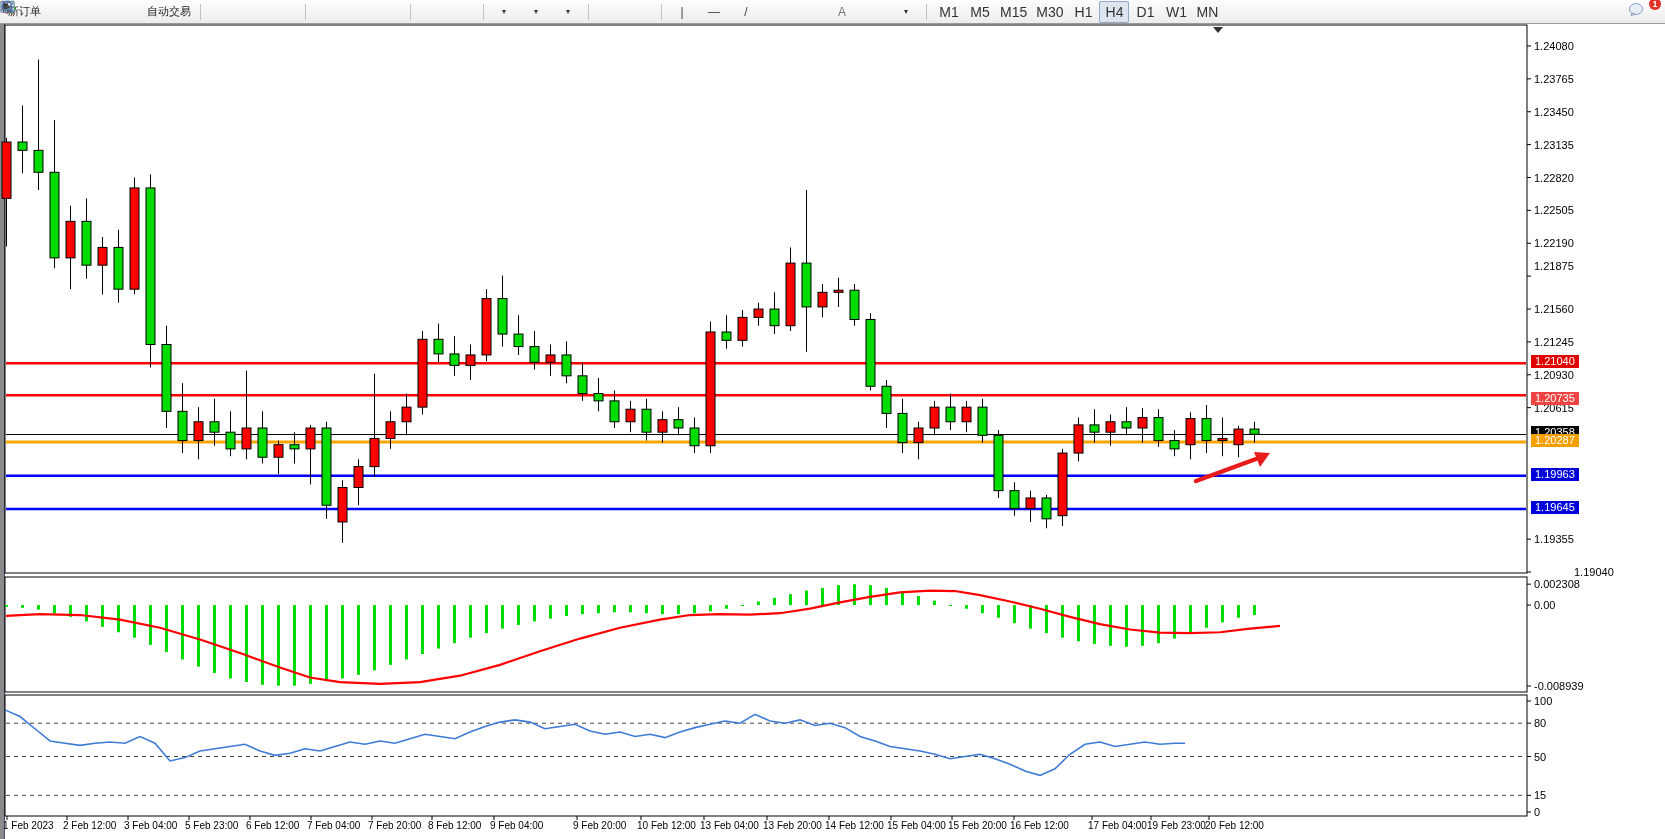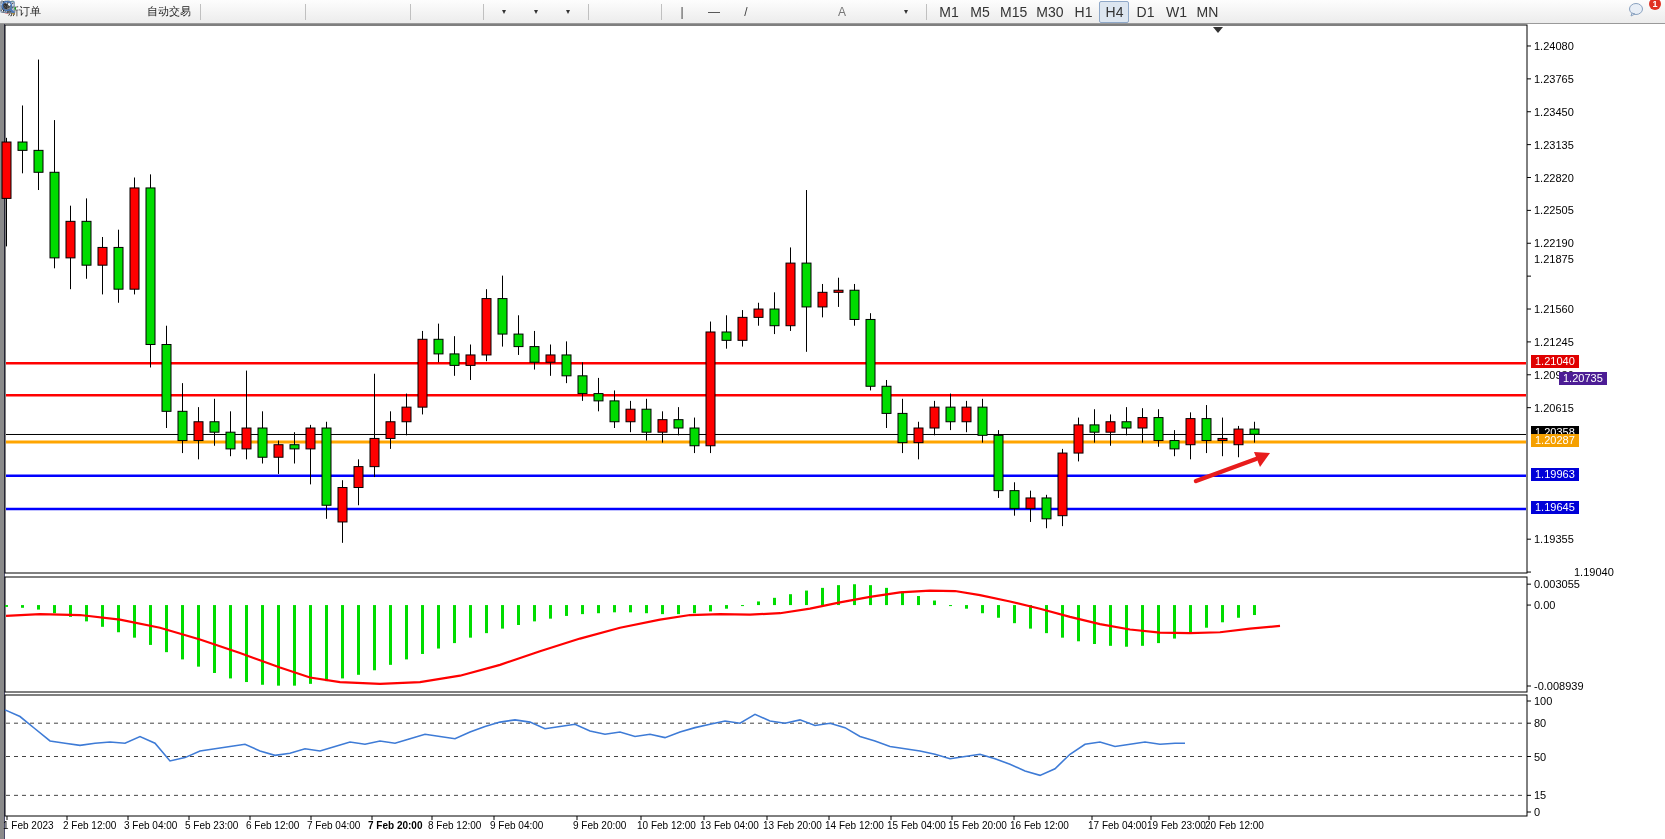--- a/index.html
+++ b/index.html
@@ -576,7 +576,7 @@
       <div class="axislabel" style="top: 177.501px;">1.22820</div>
       <div class="axislabel" style="top: 210.381px;">1.22505</div>
       <div class="axislabel" style="top: 243.261px;">1.22190</div>
-      <div class="axislabel" style="top: 259px;">1.21875</div>
+      <div class="axislabel" style="top: 266px;">1.21875</div>
       <div class="axislabel" style="top: 309.021px;">1.21560</div>
       <div class="axislabel" style="top: 341.901px;">1.21245</div>
       <div class="axislabel" style="top: 374.781px;">1.20930</div>

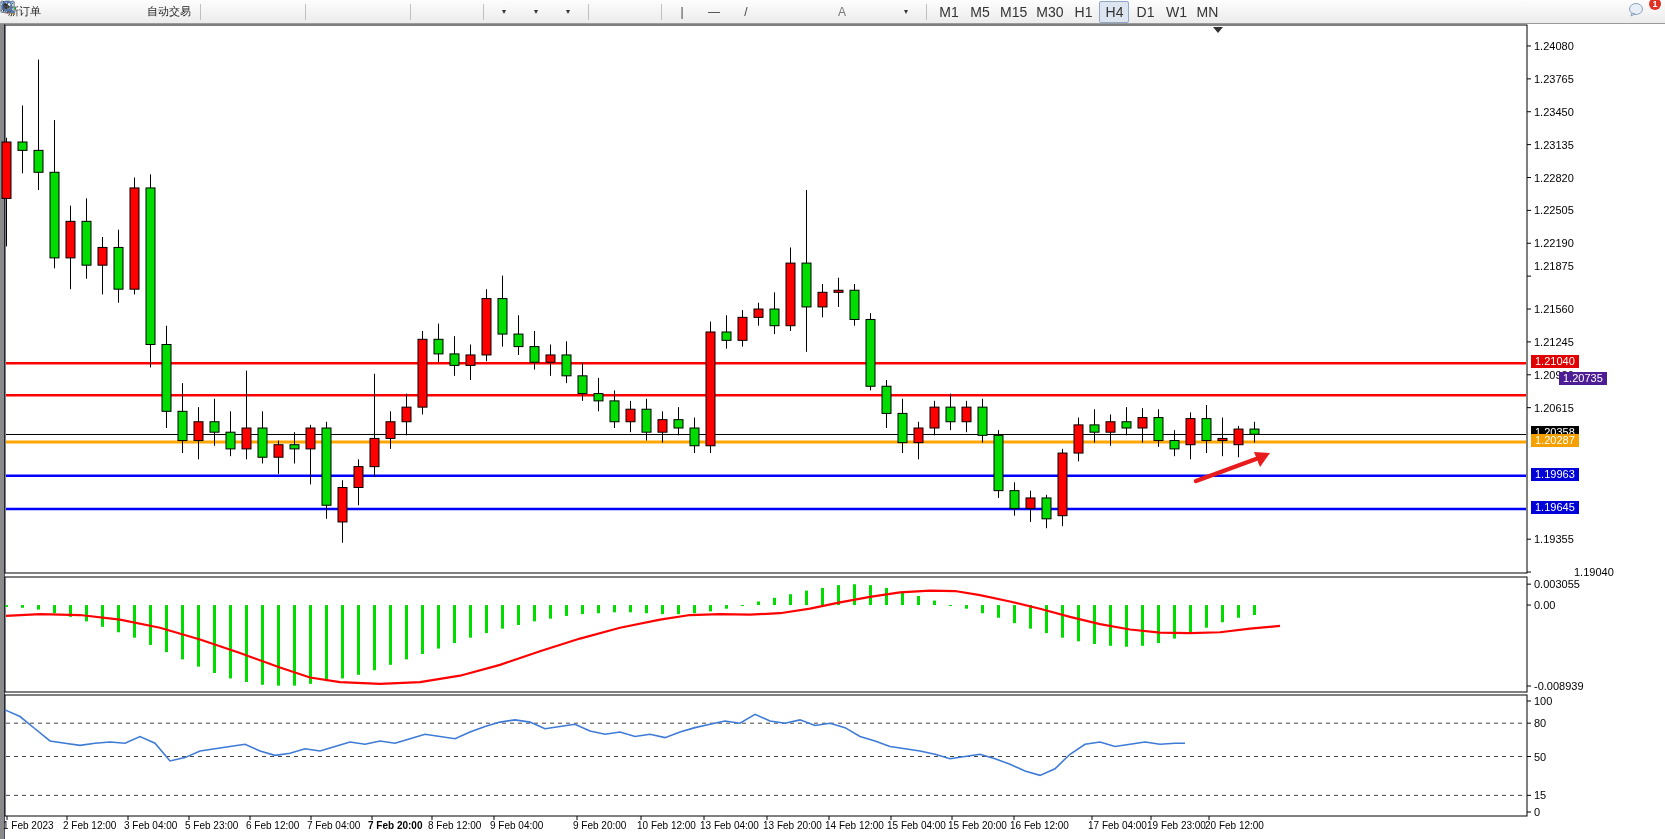--- a/index.html
+++ b/index.html
@@ -584,7 +584,7 @@
       <div class="axislabel" style="top: 539.181px;">1.19355</div>
       <div class="axislabel" style="top: 572.061px; margin-left: 40px;">1.19040</div>
       <div class="axisbox" style="top: 363.299px; background: rgb(224, 0, 0);">1.21040</div>
-      <div class="axisbox" style="top: 380px; background: #4c1d95; margin-left: 28px;">1.20735</div>
+      <div class="axisbox" style="top: 400px; background: #ef4444;">1.20735</div>
       <div class="axisbox" style="top: 434.486px; background: rgb(0, 0, 0);">1.20358</div>
       <div class="axisbox" style="top: 441.898px; background: rgb(245, 160, 0);">1.20287</div>
       <div class="axisbox" style="top: 475.717px; background: rgb(0, 0, 216);">1.19963</div>

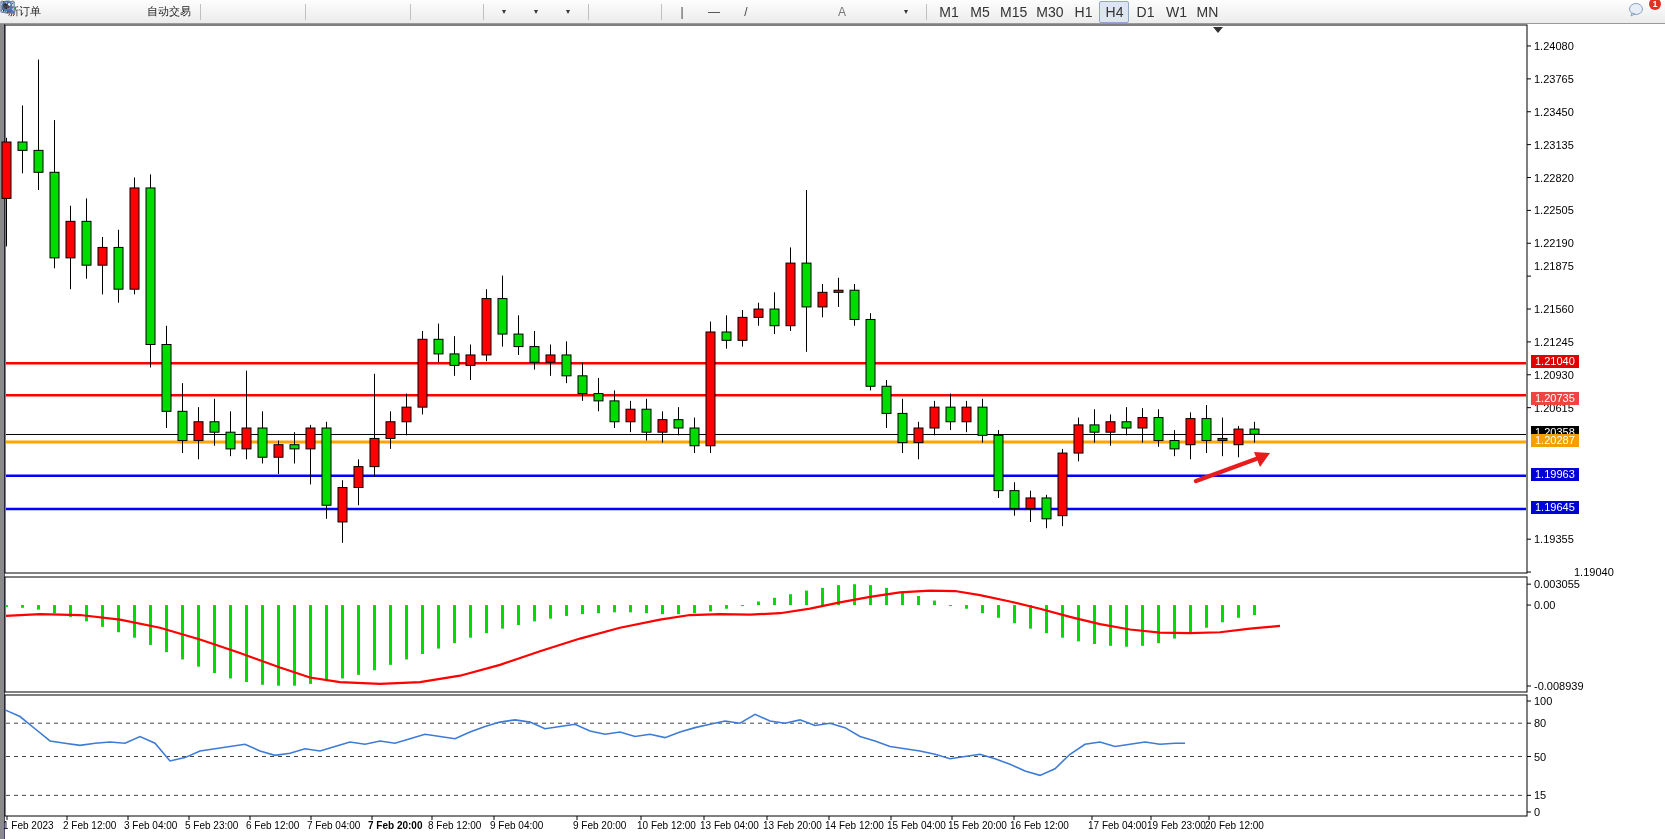--- a/index.html
+++ b/index.html
@@ -589,7 +589,7 @@
       <div class="axisbox" style="top: 441.898px; background: rgb(245, 160, 0);">1.20287</div>
       <div class="axisbox" style="top: 475.717px; background: rgb(0, 0, 216);">1.19963</div>
       <div class="axisbox" style="top: 508.91px; background: rgb(0, 0, 216);">1.19645</div>
-      <div class="axislabel" style="top: 584.172px;">0.003055</div>
+      <div class="axislabel" style="top: 584.172px;">0.002308</div>
       <div class="axislabel" style="top: 605.071px;">0.00</div>
       <div class="axislabel" style="top: 686.015px;">-0.008939</div>
       <div class="axislabel" style="top: 701px;">100</div>

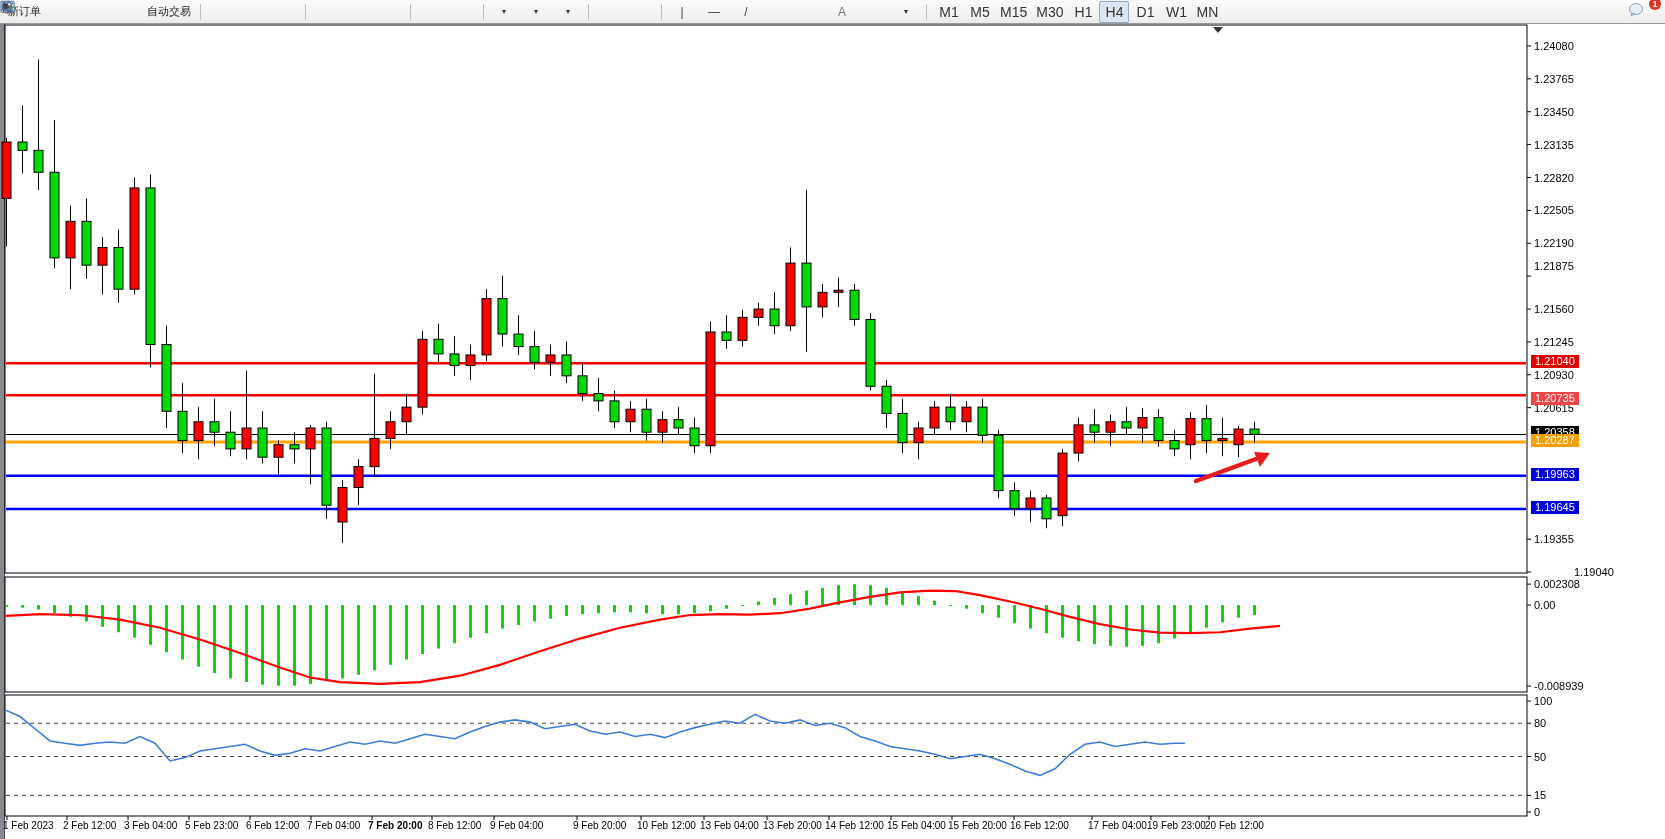--- a/index.html
+++ b/index.html
@@ -605,7 +605,7 @@
       <div class="datelabel" style="left: 185px;">5 Feb 23:00</div>
       <div class="datelabel" style="left: 246px;">6 Feb 12:00</div>
       <div class="datelabel" style="left: 307px;">7 Feb 04:00</div>
-      <div class="datelabel" style="left: 368px; font-weight: bold;">7 Feb 20:00</div>
+      <div class="datelabel" style="left: 368px;">7 Feb 20:00</div>
       <div class="datelabel" style="left: 428px;">8 Feb 12:00</div>
       <div class="datelabel" style="left: 490px;">9 Feb 04:00</div>
       <div class="datelabel" style="left: 573px;">9 Feb 20:00</div>

